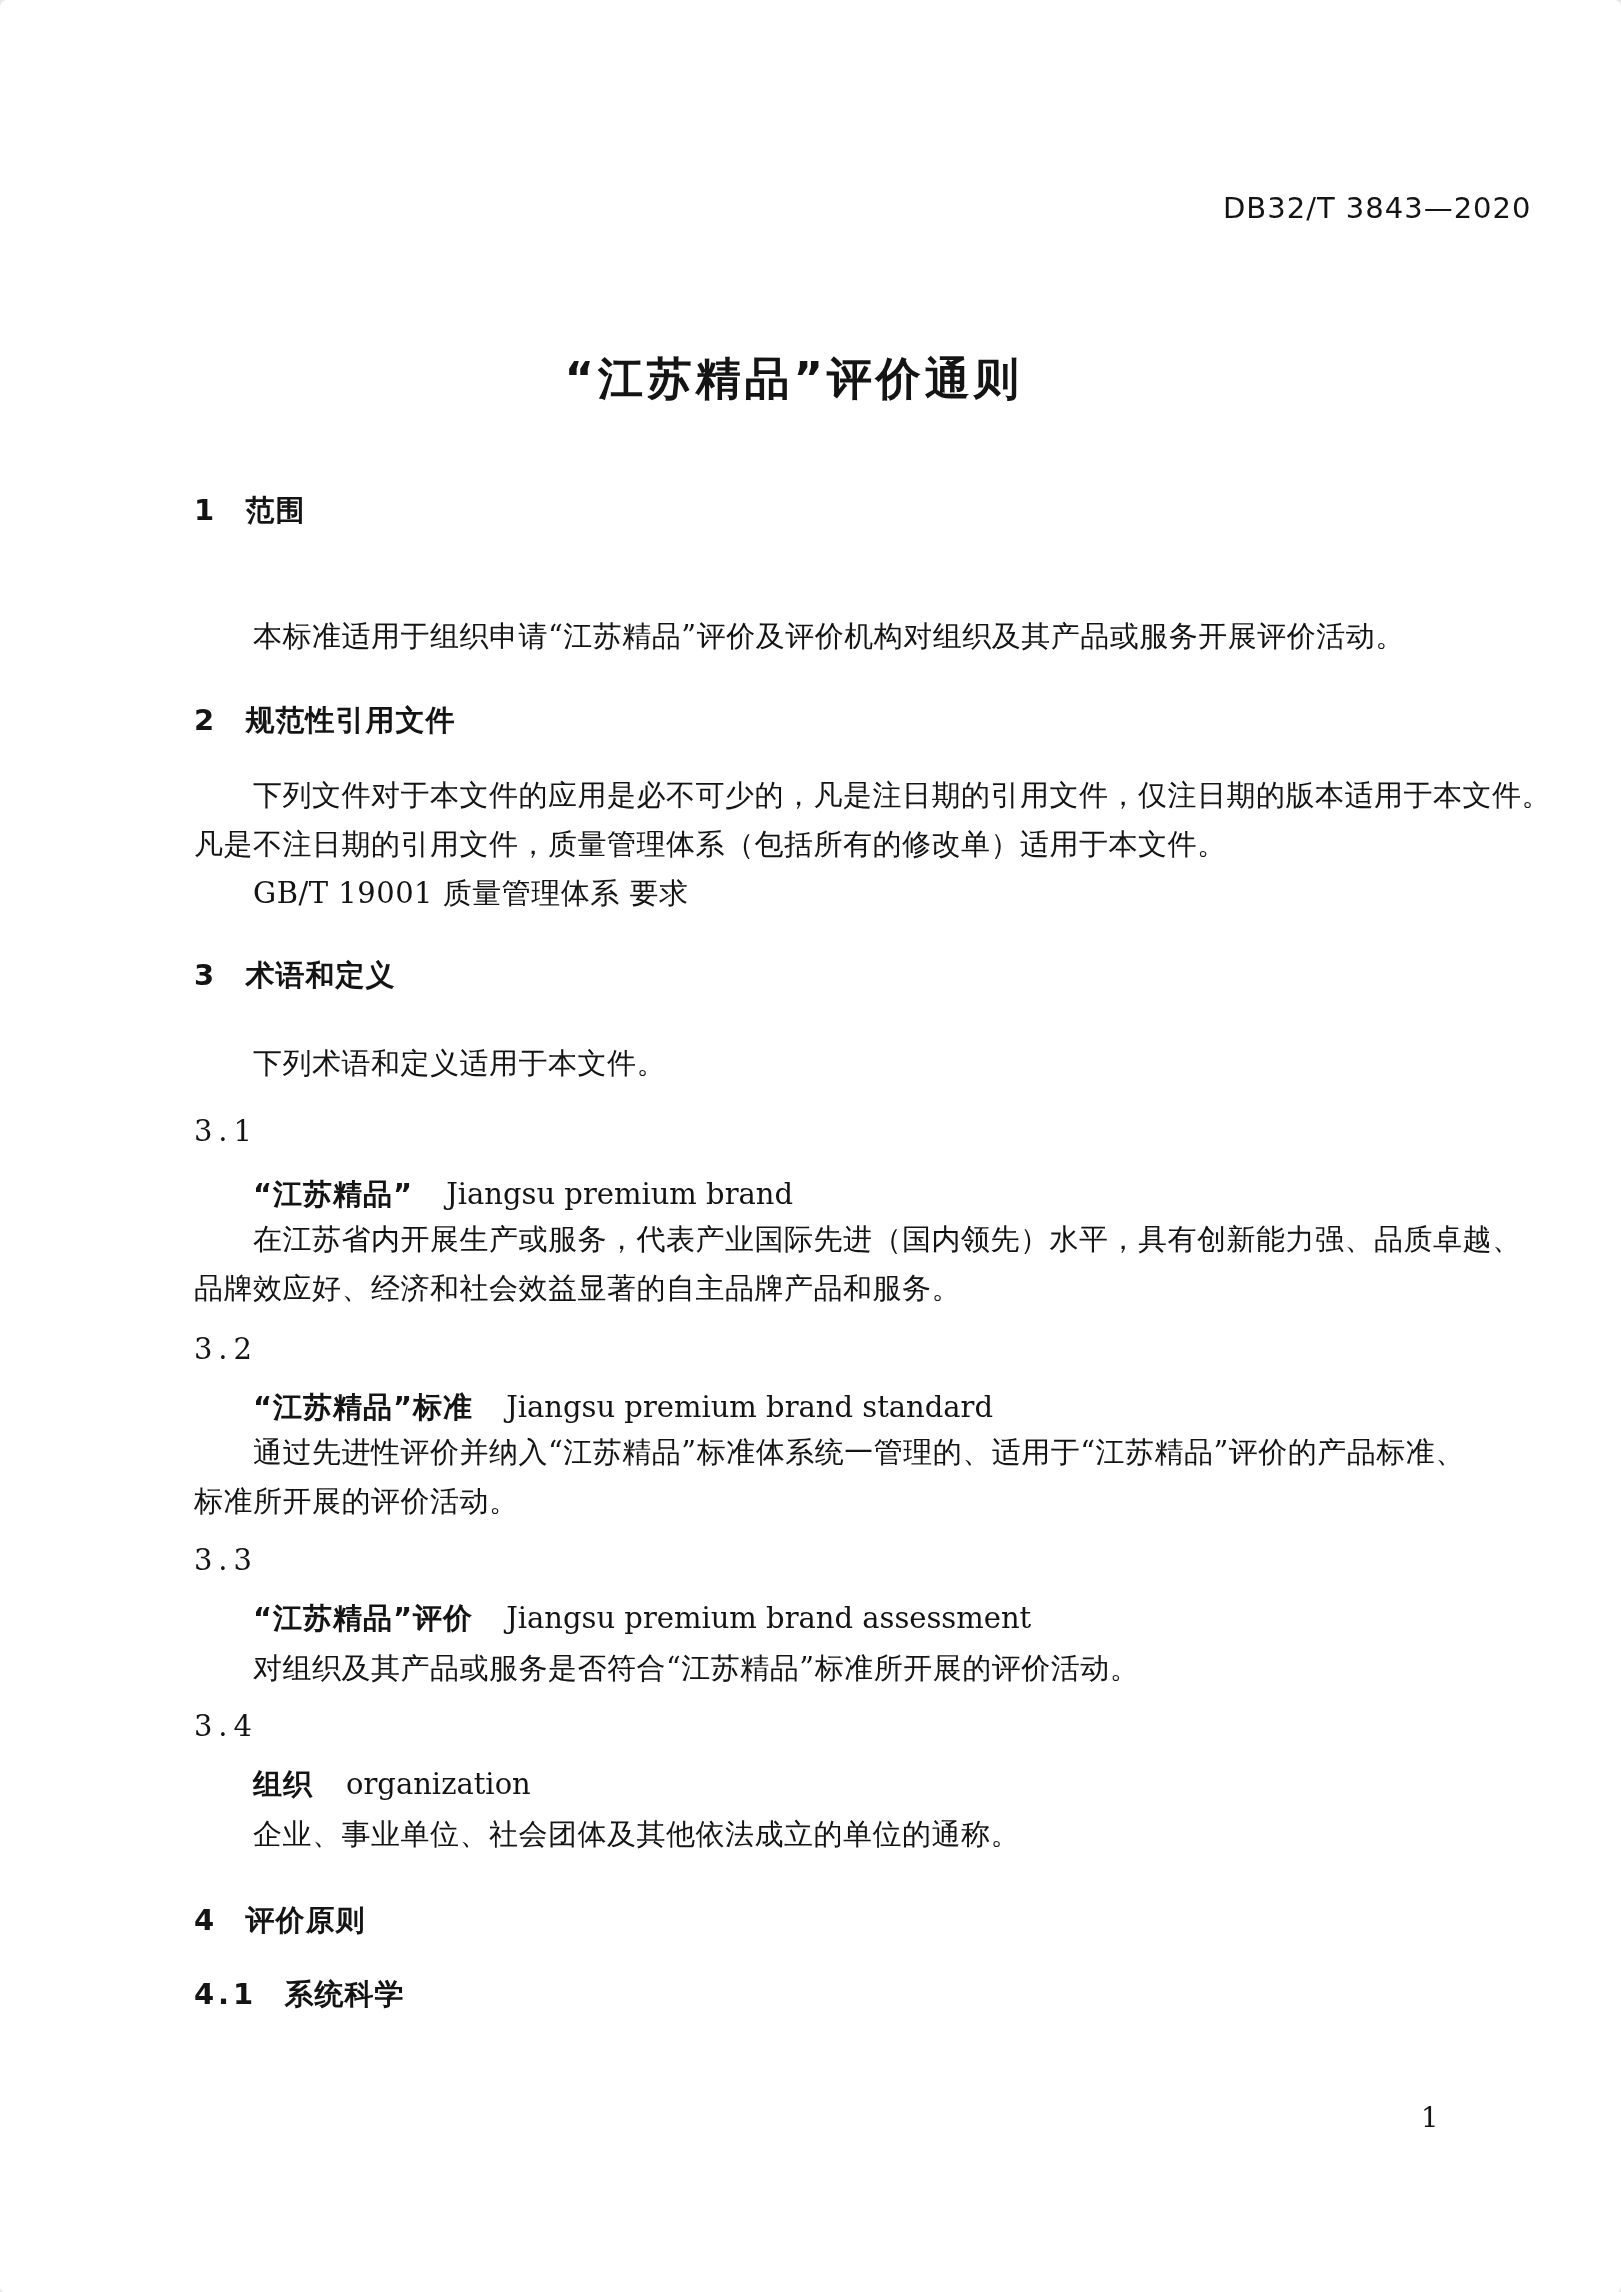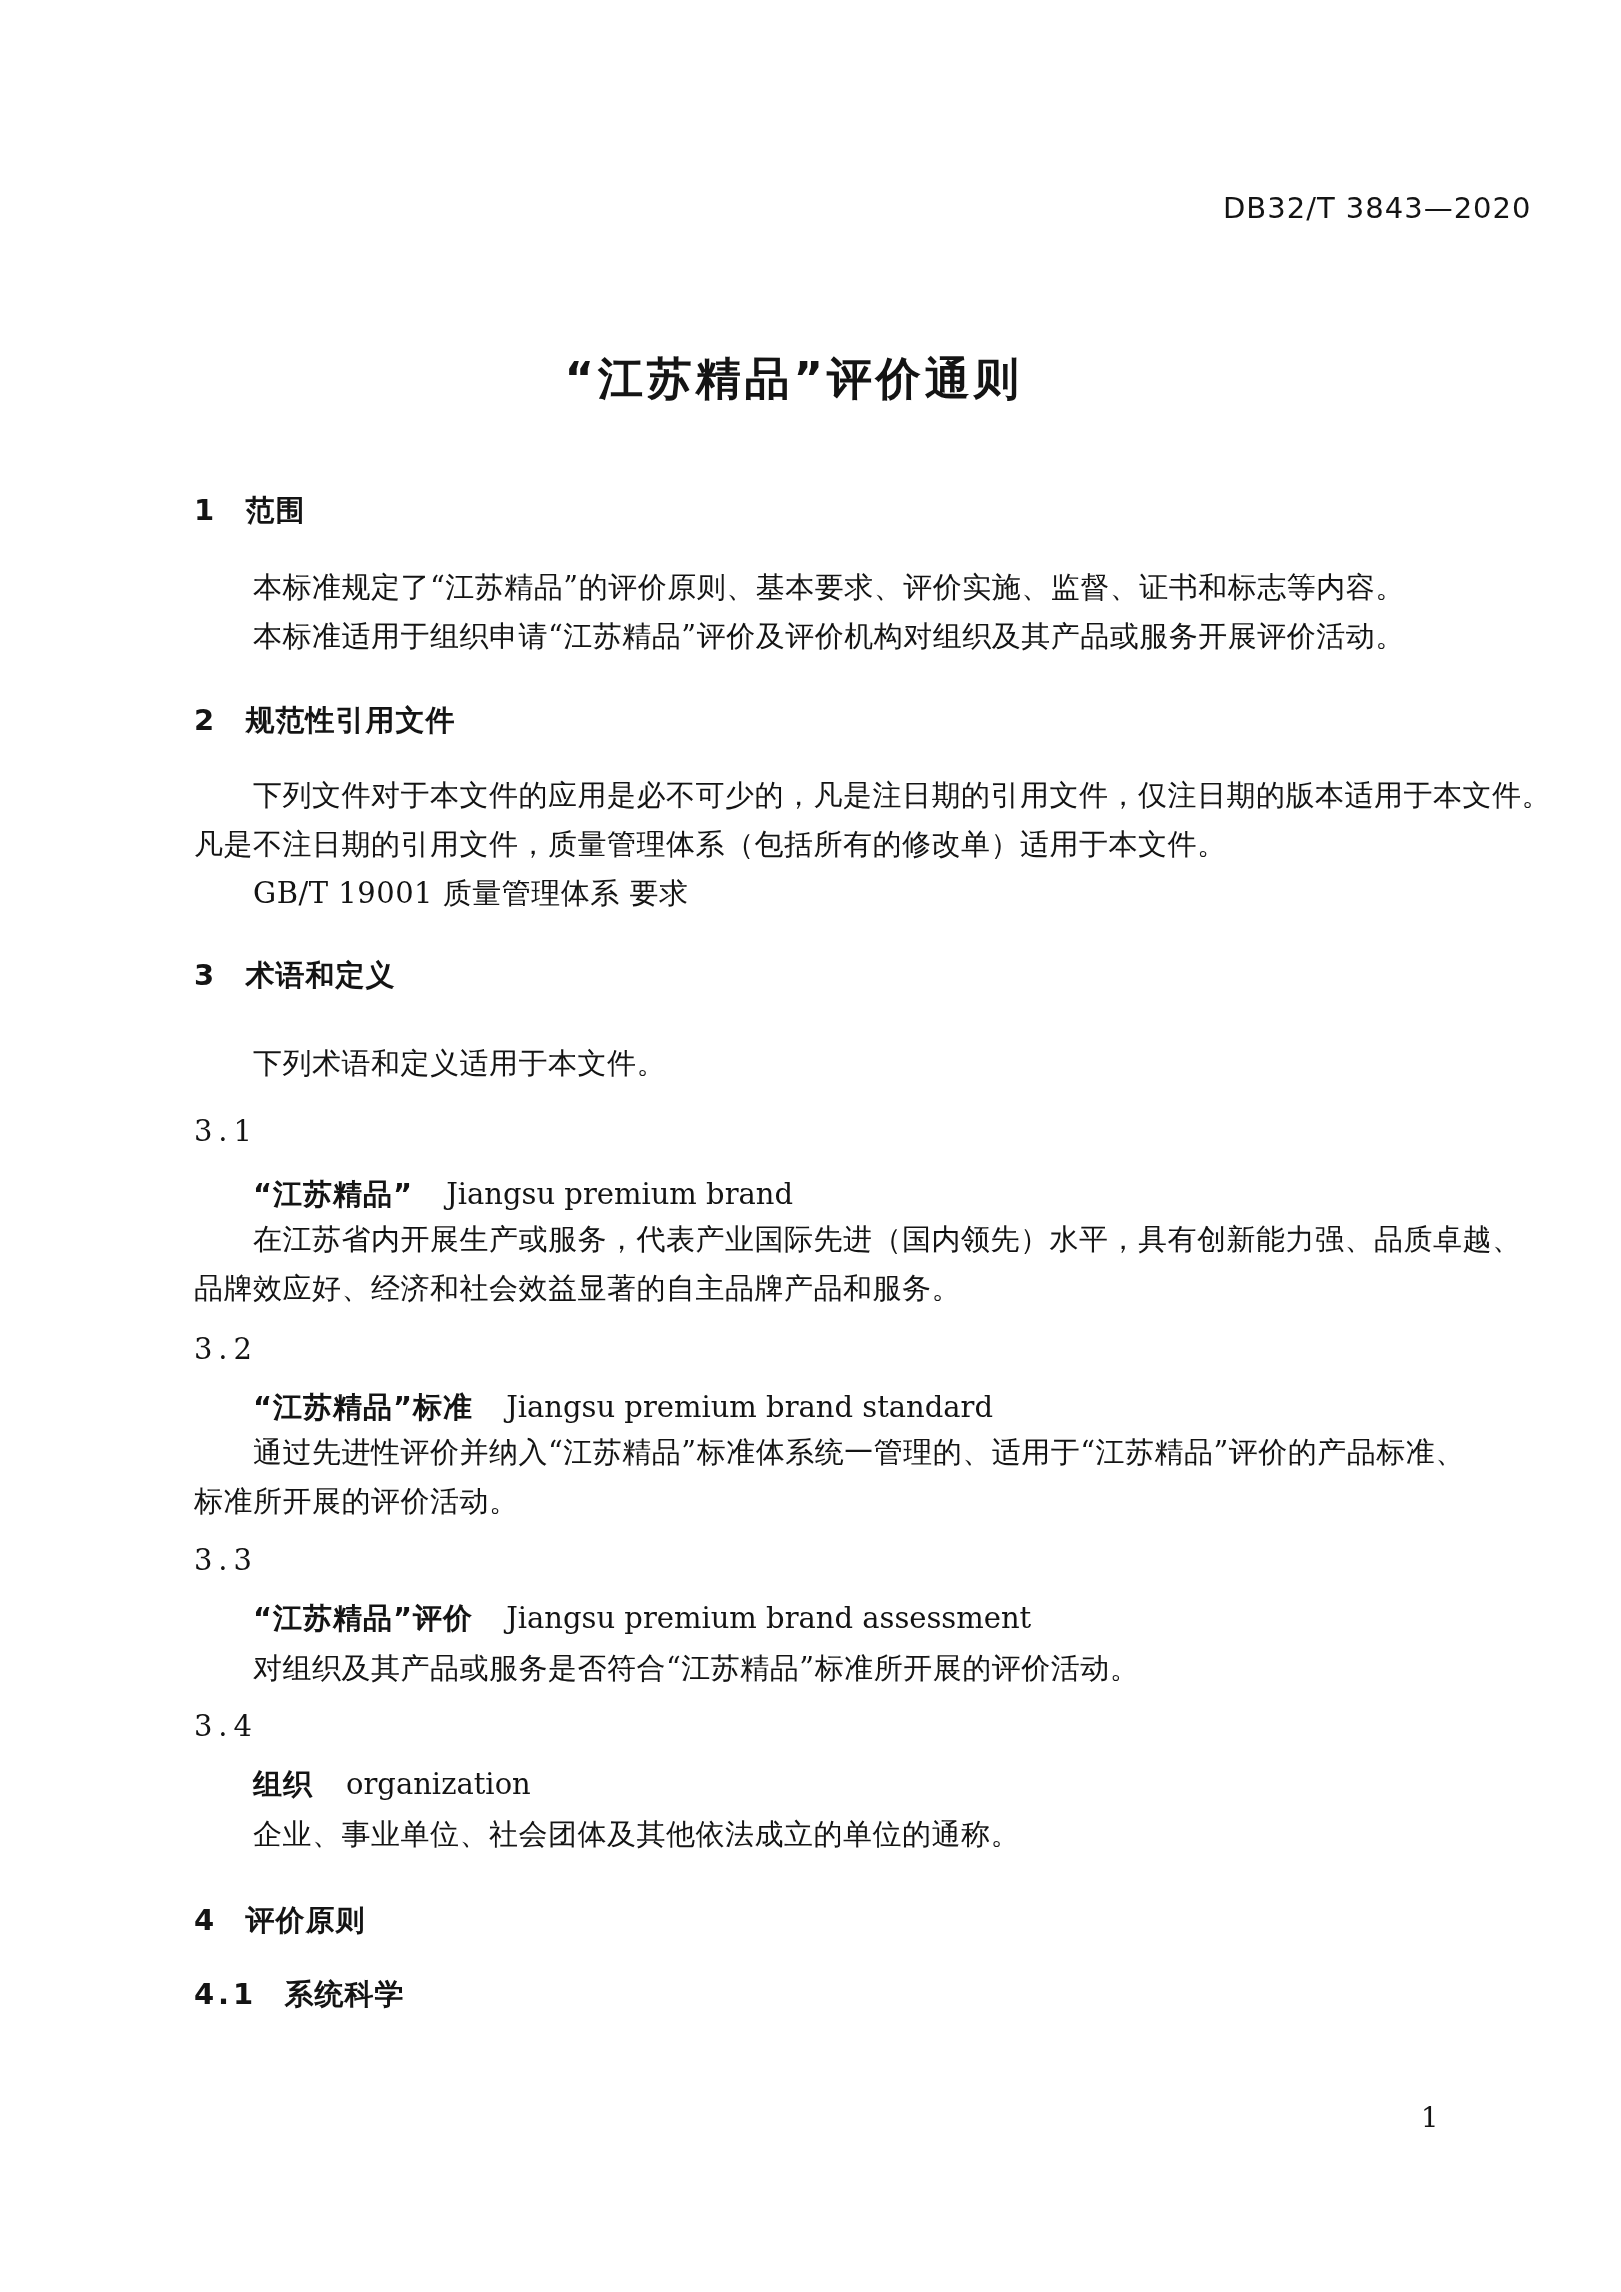--- a/index.html
+++ b/index.html
@@ -12,6 +12,7 @@
     overflow: hidden;
     margin: 0 auto;
     font-family: "DejaVu Serif", "Liberation Serif", serif;
+    border-radius: 7px;
   }
   .abs { position: absolute; white-space: nowrap; }
   .flush { left: 194px; }

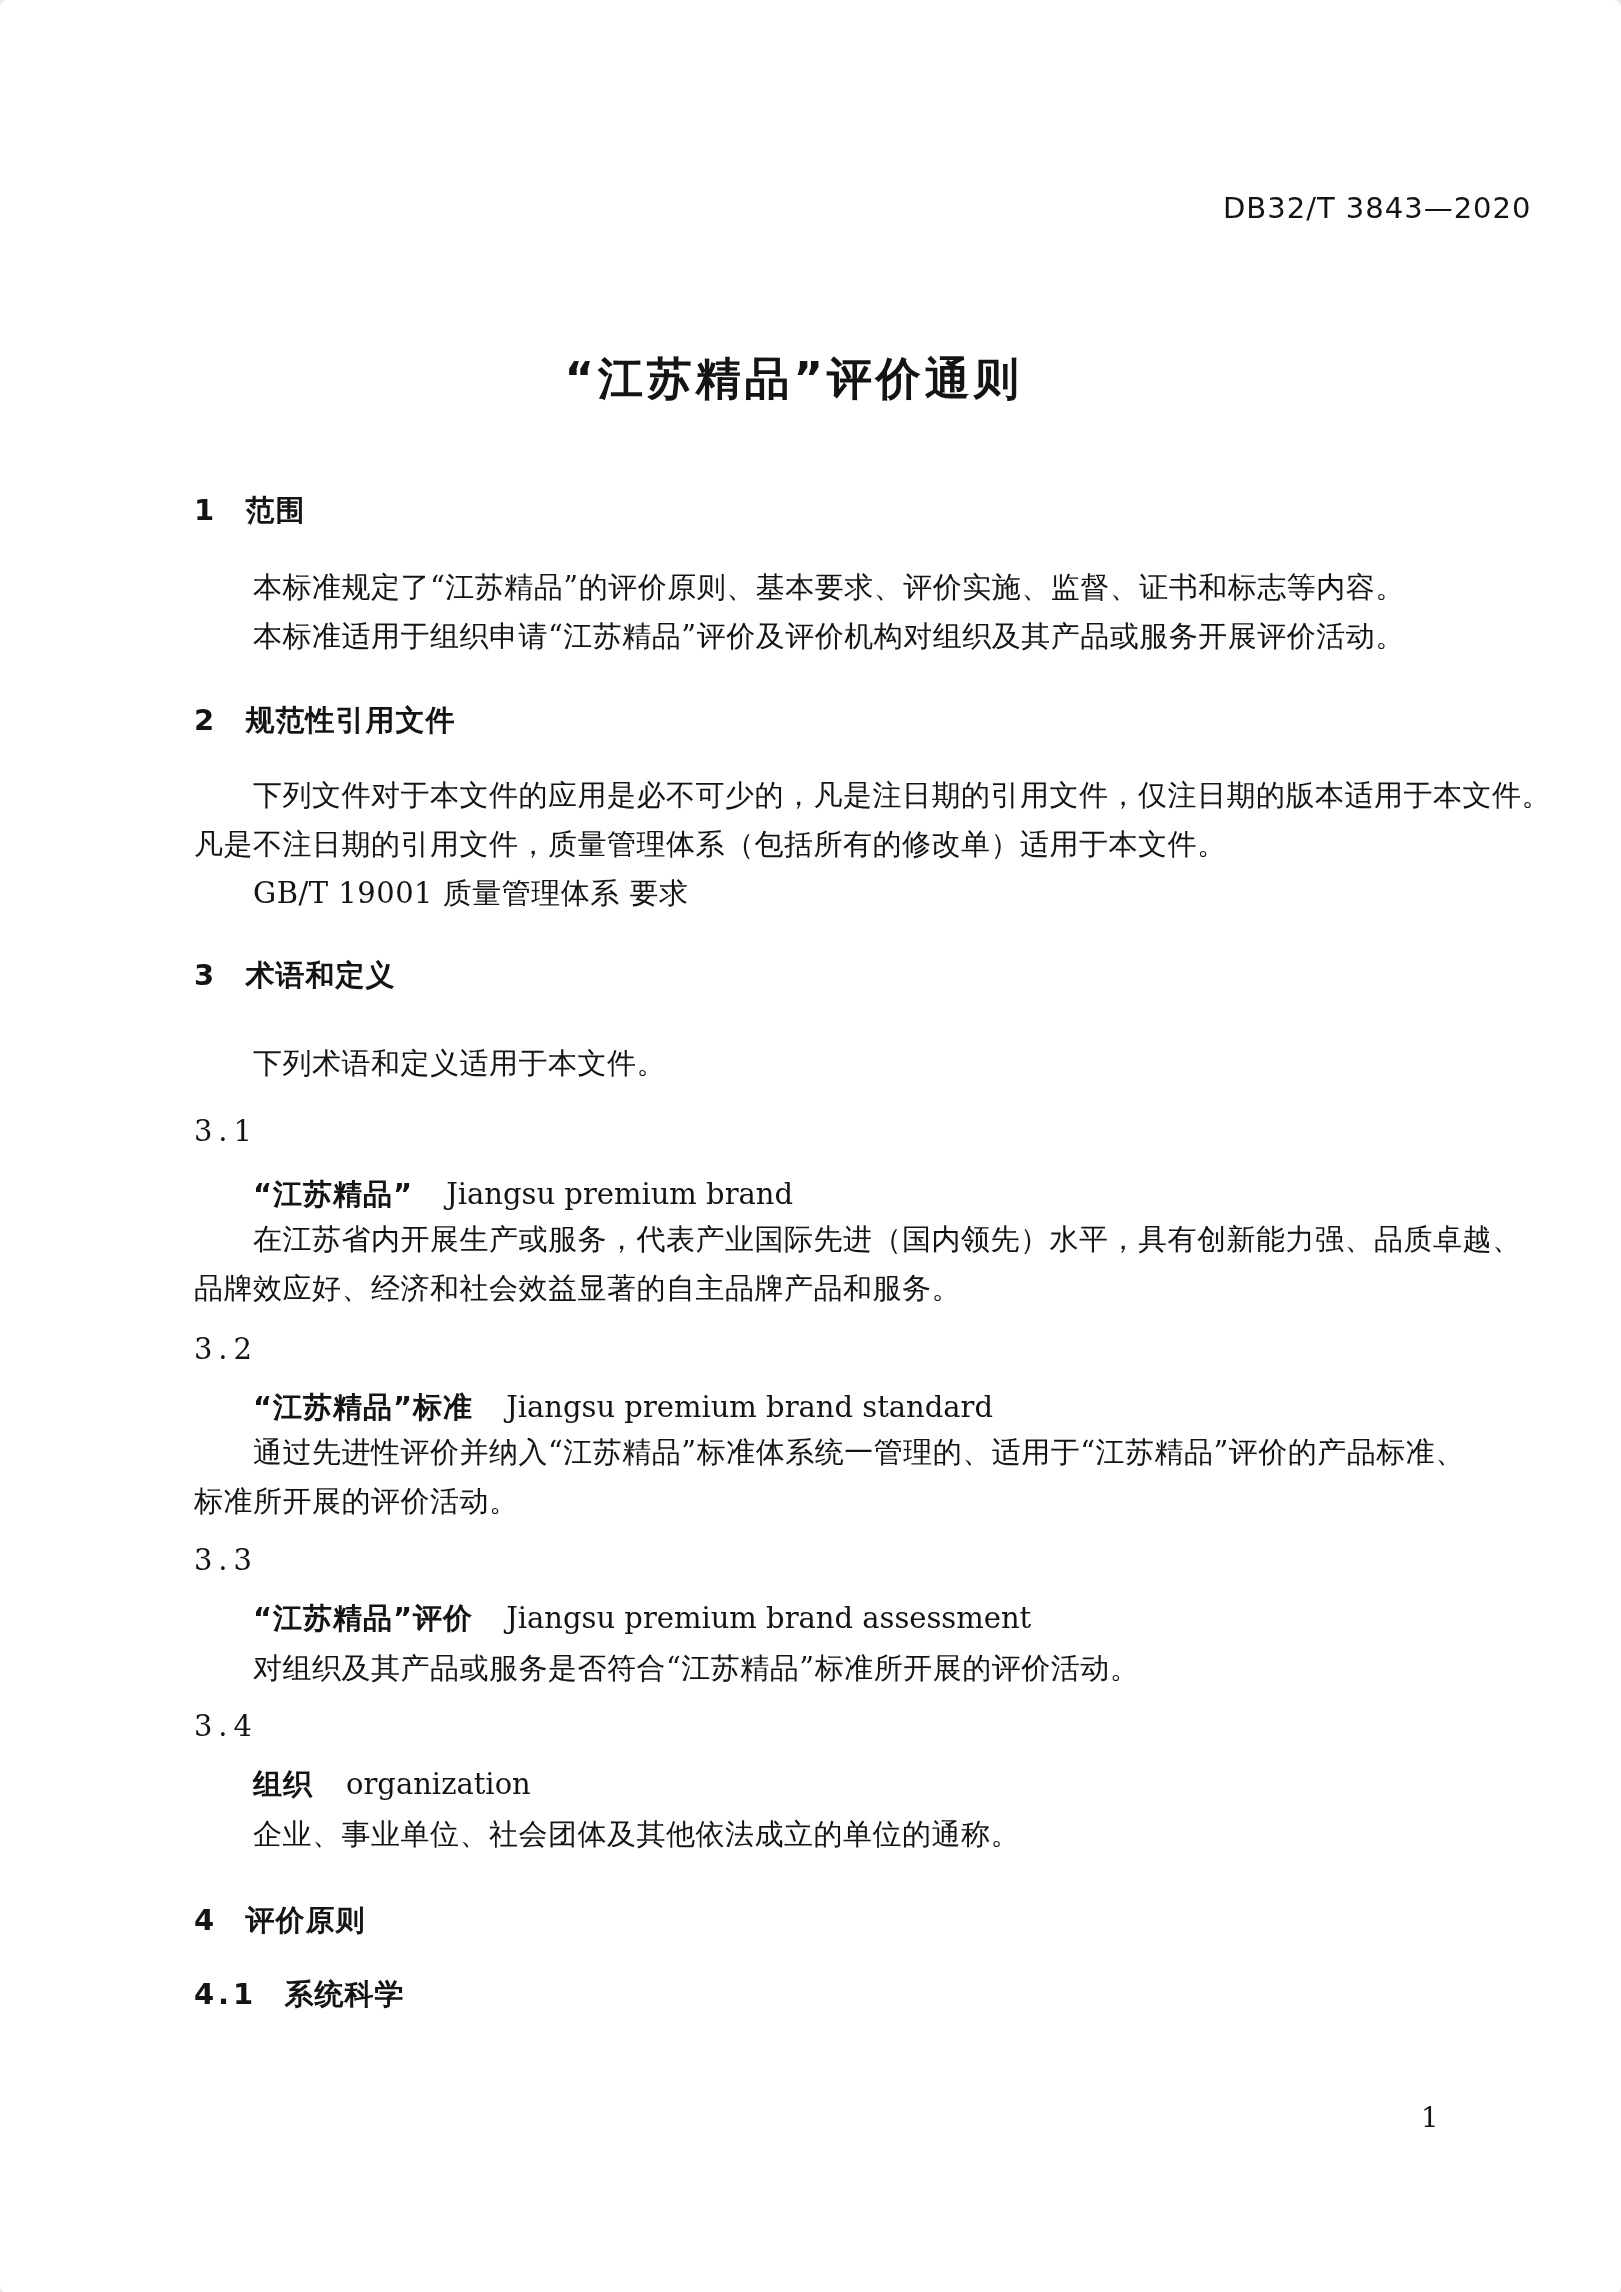--- a/index.html
+++ b/index.html
@@ -77,7 +77,6 @@
   <div class="abs flush sec-heading" style="top:492px">
     <span class="hnum">1</span><span>范围</span>
   </div>
-  <div class="abs indent body-line" style="top:569px">本标准规定了“江苏精品”的评价原则、基本要求、评价实施、监督、证书和标志等内容。</div>
   <div class="abs indent body-line" style="top:618px">本标准适用于组织申请“江苏精品”评价及评价机构对组织及其产品或服务开展评价活动。</div>
 
   <div class="abs flush sec-heading" style="top:702px">

